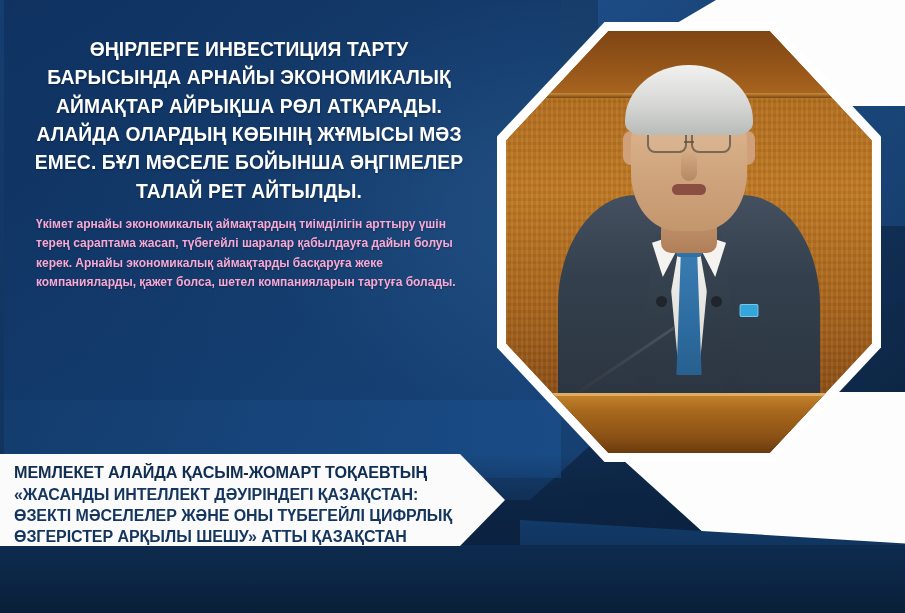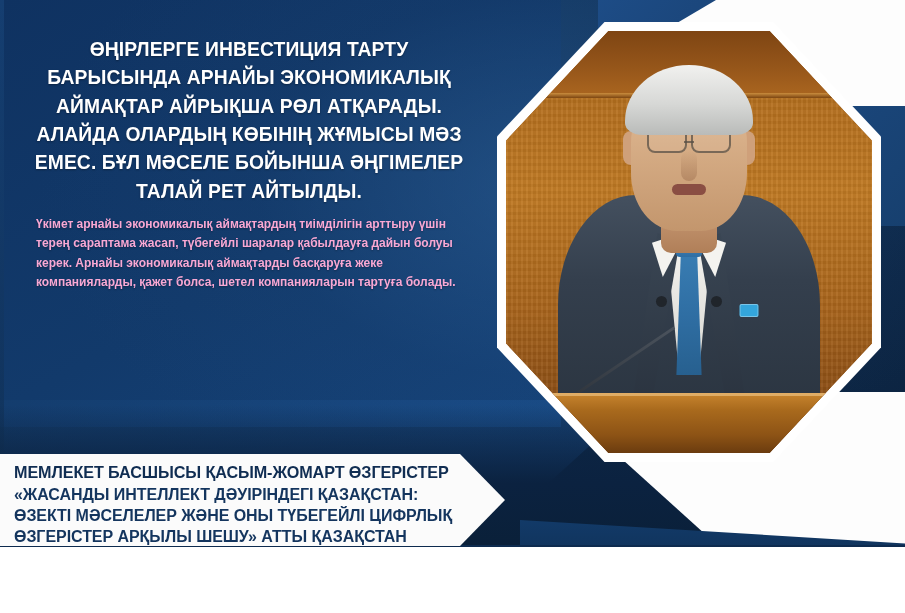--- a/index.html
+++ b/index.html
@@ -10,7 +10,7 @@
   #poster {
     position: relative;
     width: 905px;
-    height: 547px;
+    height: 613px;
     overflow: hidden;
     font-family: "Liberation Sans", "DejaVu Sans", sans-serif;
     background: #0d2a4d;

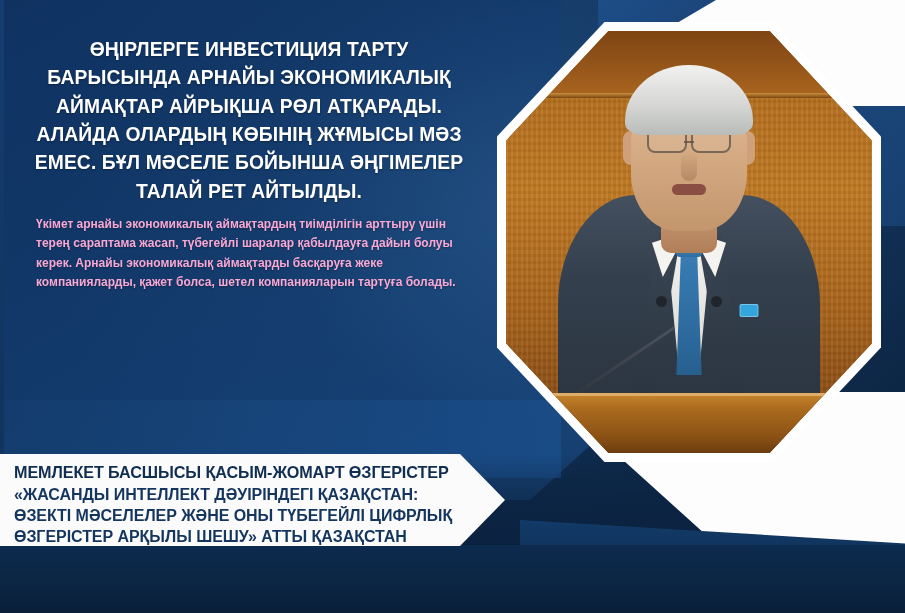--- a/index.html
+++ b/index.html
@@ -464,7 +464,7 @@
 
   <div class="banner">
     <div class="banner-inner">
-      <div class="banner-title">МЕМЛЕКЕТ БАСШЫСЫ ҚАСЫМ-ЖОМАРТ ӨЗГЕРІСТЕР</div>
+      <div class="banner-title">МЕМЛЕКЕТ АЛАЙДА ҚАСЫМ-ЖОМАРТ ТОҚАЕВТЫҢ</div>
       <div class="banner-sub">«ЖАСАНДЫ ИНТЕЛЛЕКТ ДӘУІРІНДЕГІ ҚАЗАҚСТАН: ӨЗЕКТІ МӘСЕЛЕЛЕР ЖӘНЕ ОНЫ ТҮБЕГЕЙЛІ ЦИФРЛЫҚ ӨЗГЕРІСТЕР АРҚЫЛЫ ШЕШУ» АТТЫ ҚАЗАҚСТАН ХАЛҚЫНА ЖОЛДАУЫНАН</div>
     </div>
   </div>

